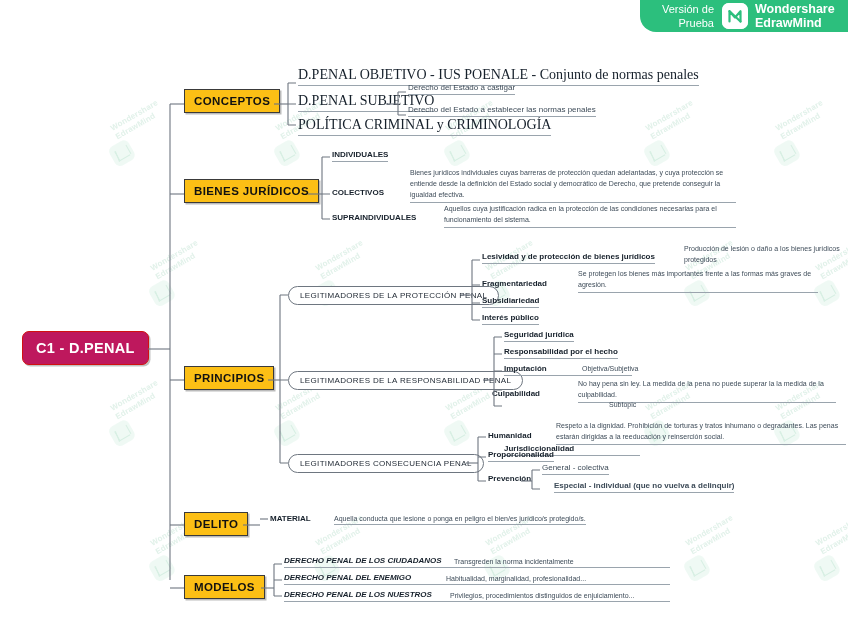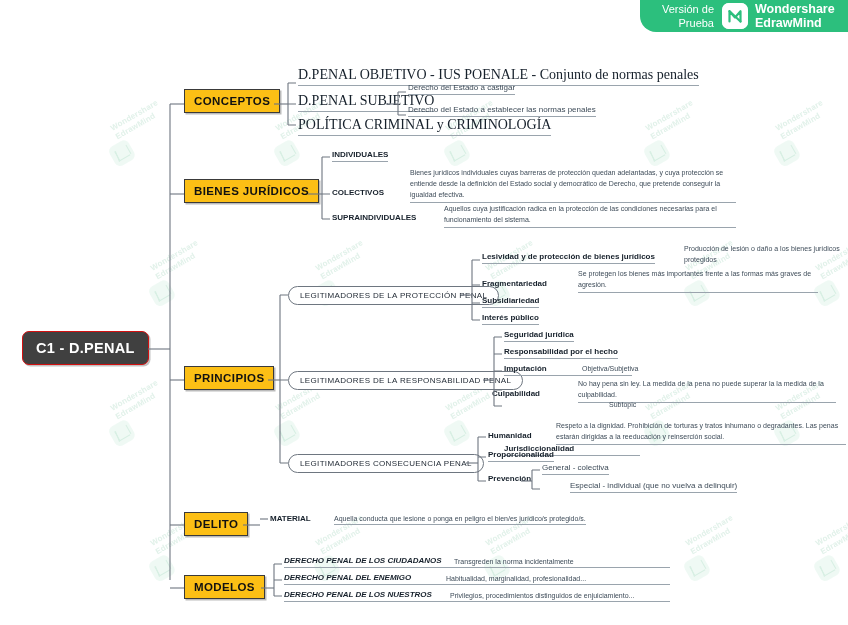--- a/index.html
+++ b/index.html
@@ -104,7 +104,7 @@
 
   
   .root-box {
-    background: #404040;
+    background: #be185d;
     border: 1px solid #d21010;
     border-radius: 7px;
     color: #ffffff;

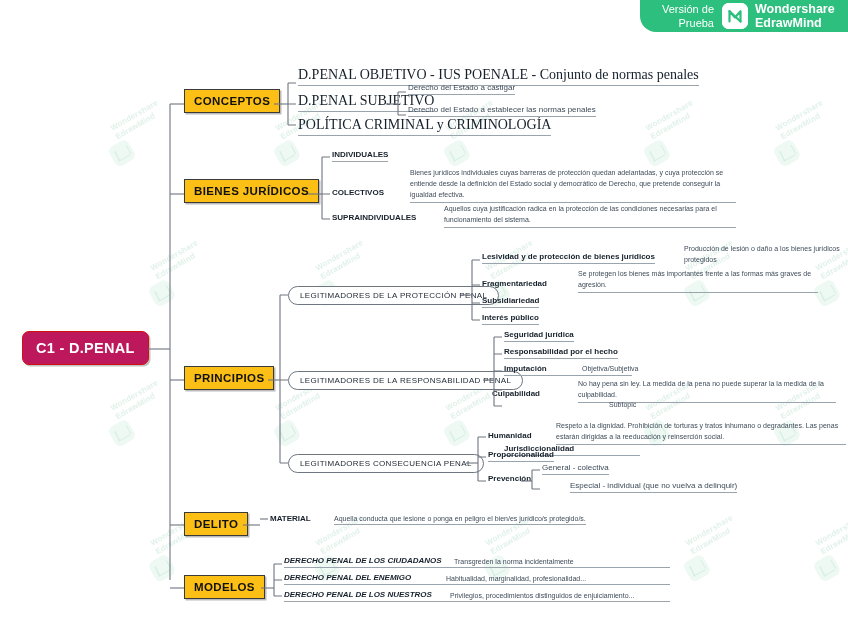--- a/index.html
+++ b/index.html
@@ -367,7 +367,7 @@
     <div class="node topic t-sm b uline" style="left:488px; top:450px;">Proporcionalidad</div>
     <div class="node topic t-sm b" style="left:488px; top:474px;">Prevención</div>
     <div class="node topic t-sm t-muted uline" style="left:542px; top:463px;">General - colectiva</div>
-    <div class="node topic t-sm t-muted uline" style="left:570px; top:481px;">Especial - individual (que no vuelva a delinquir)</div>
+    <div class="node topic t-sm t-muted uline" style="left:554px; top:481px;font-weight:bold;">Especial - individual (que no vuelva a delinquir)</div>
 
     <div class="node" style="left:184px; top:512px;">
       <div class="main-box">DELITO</div>

